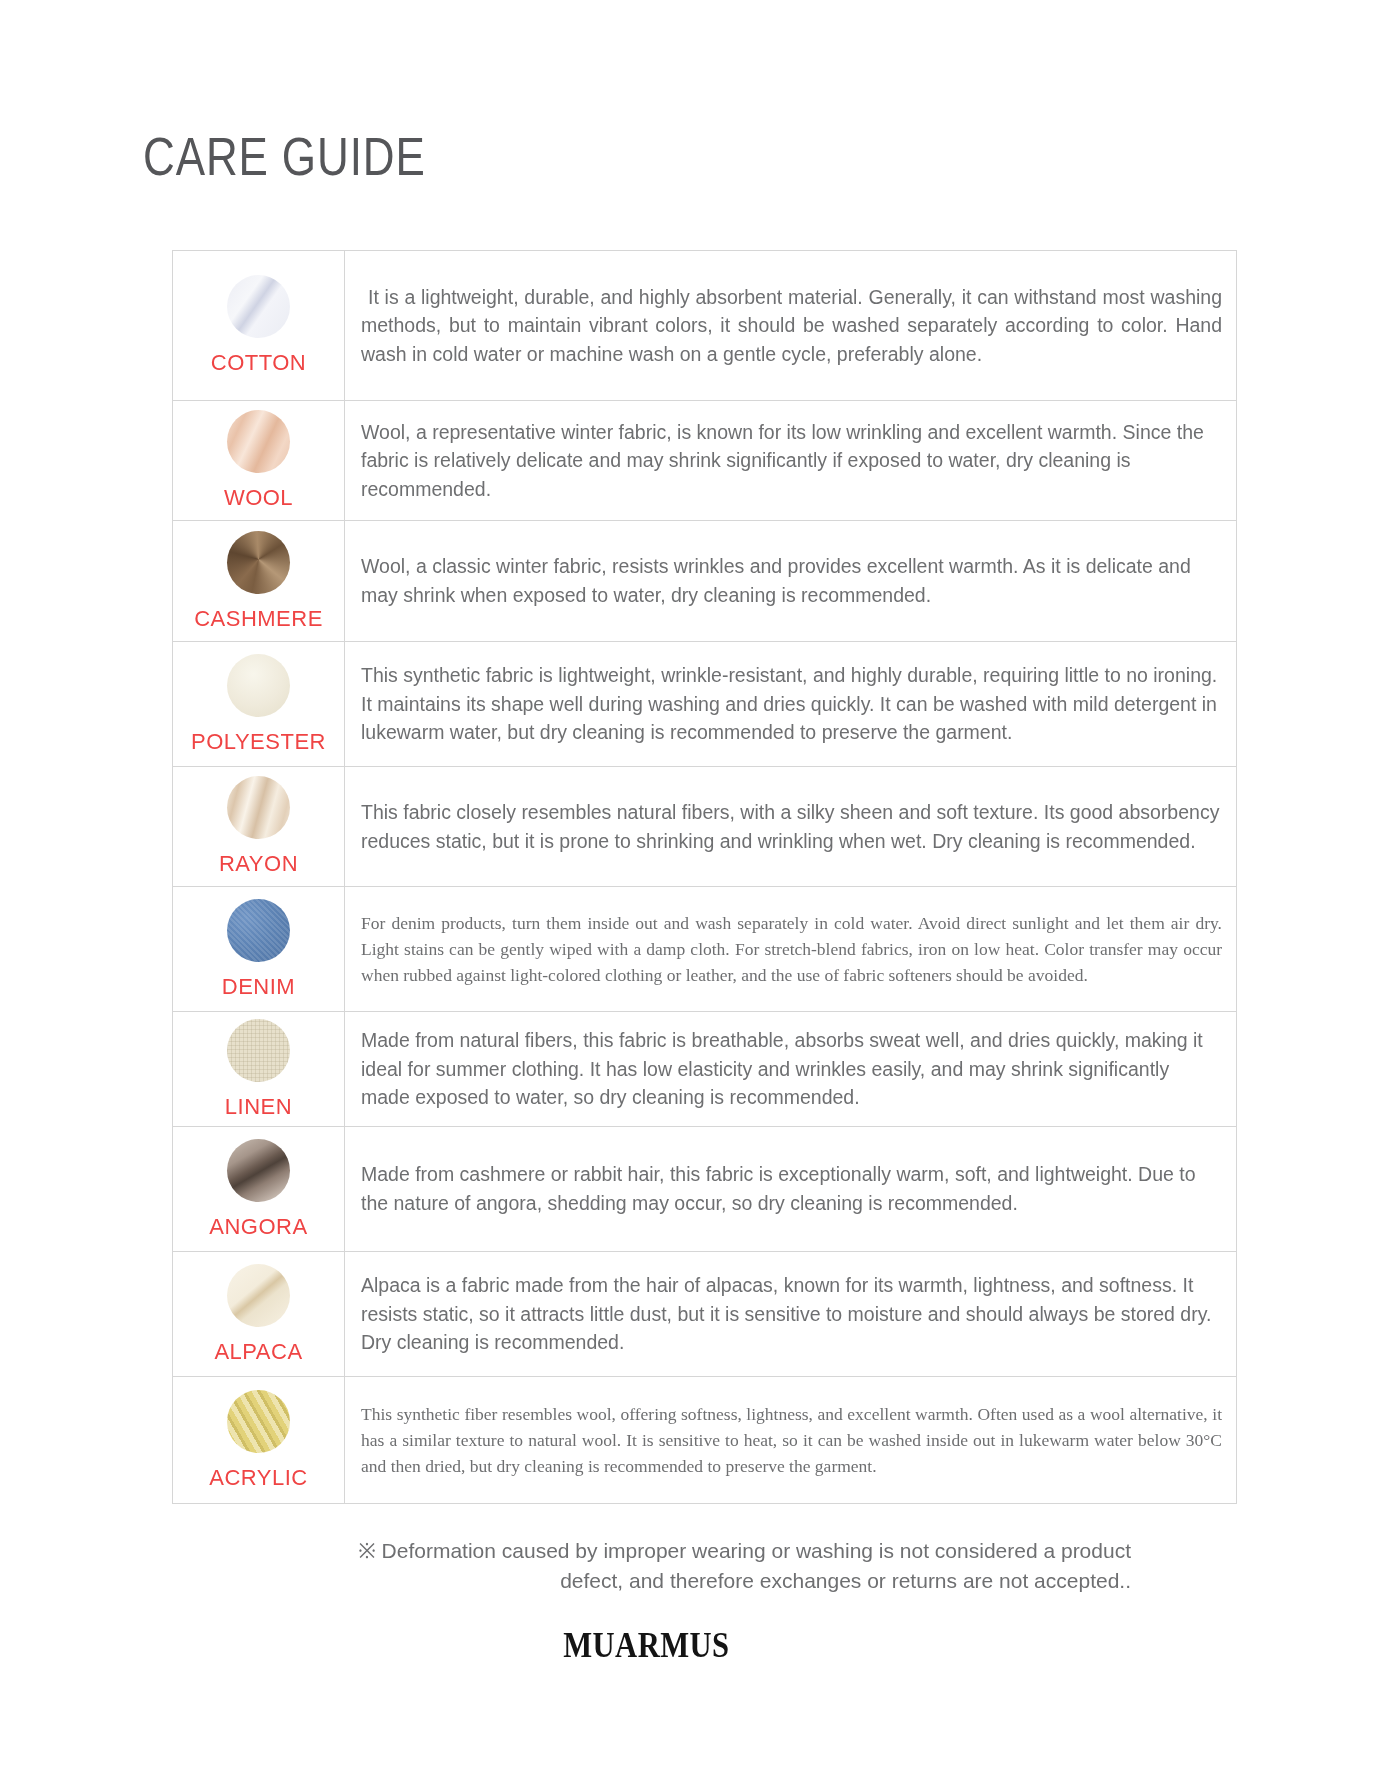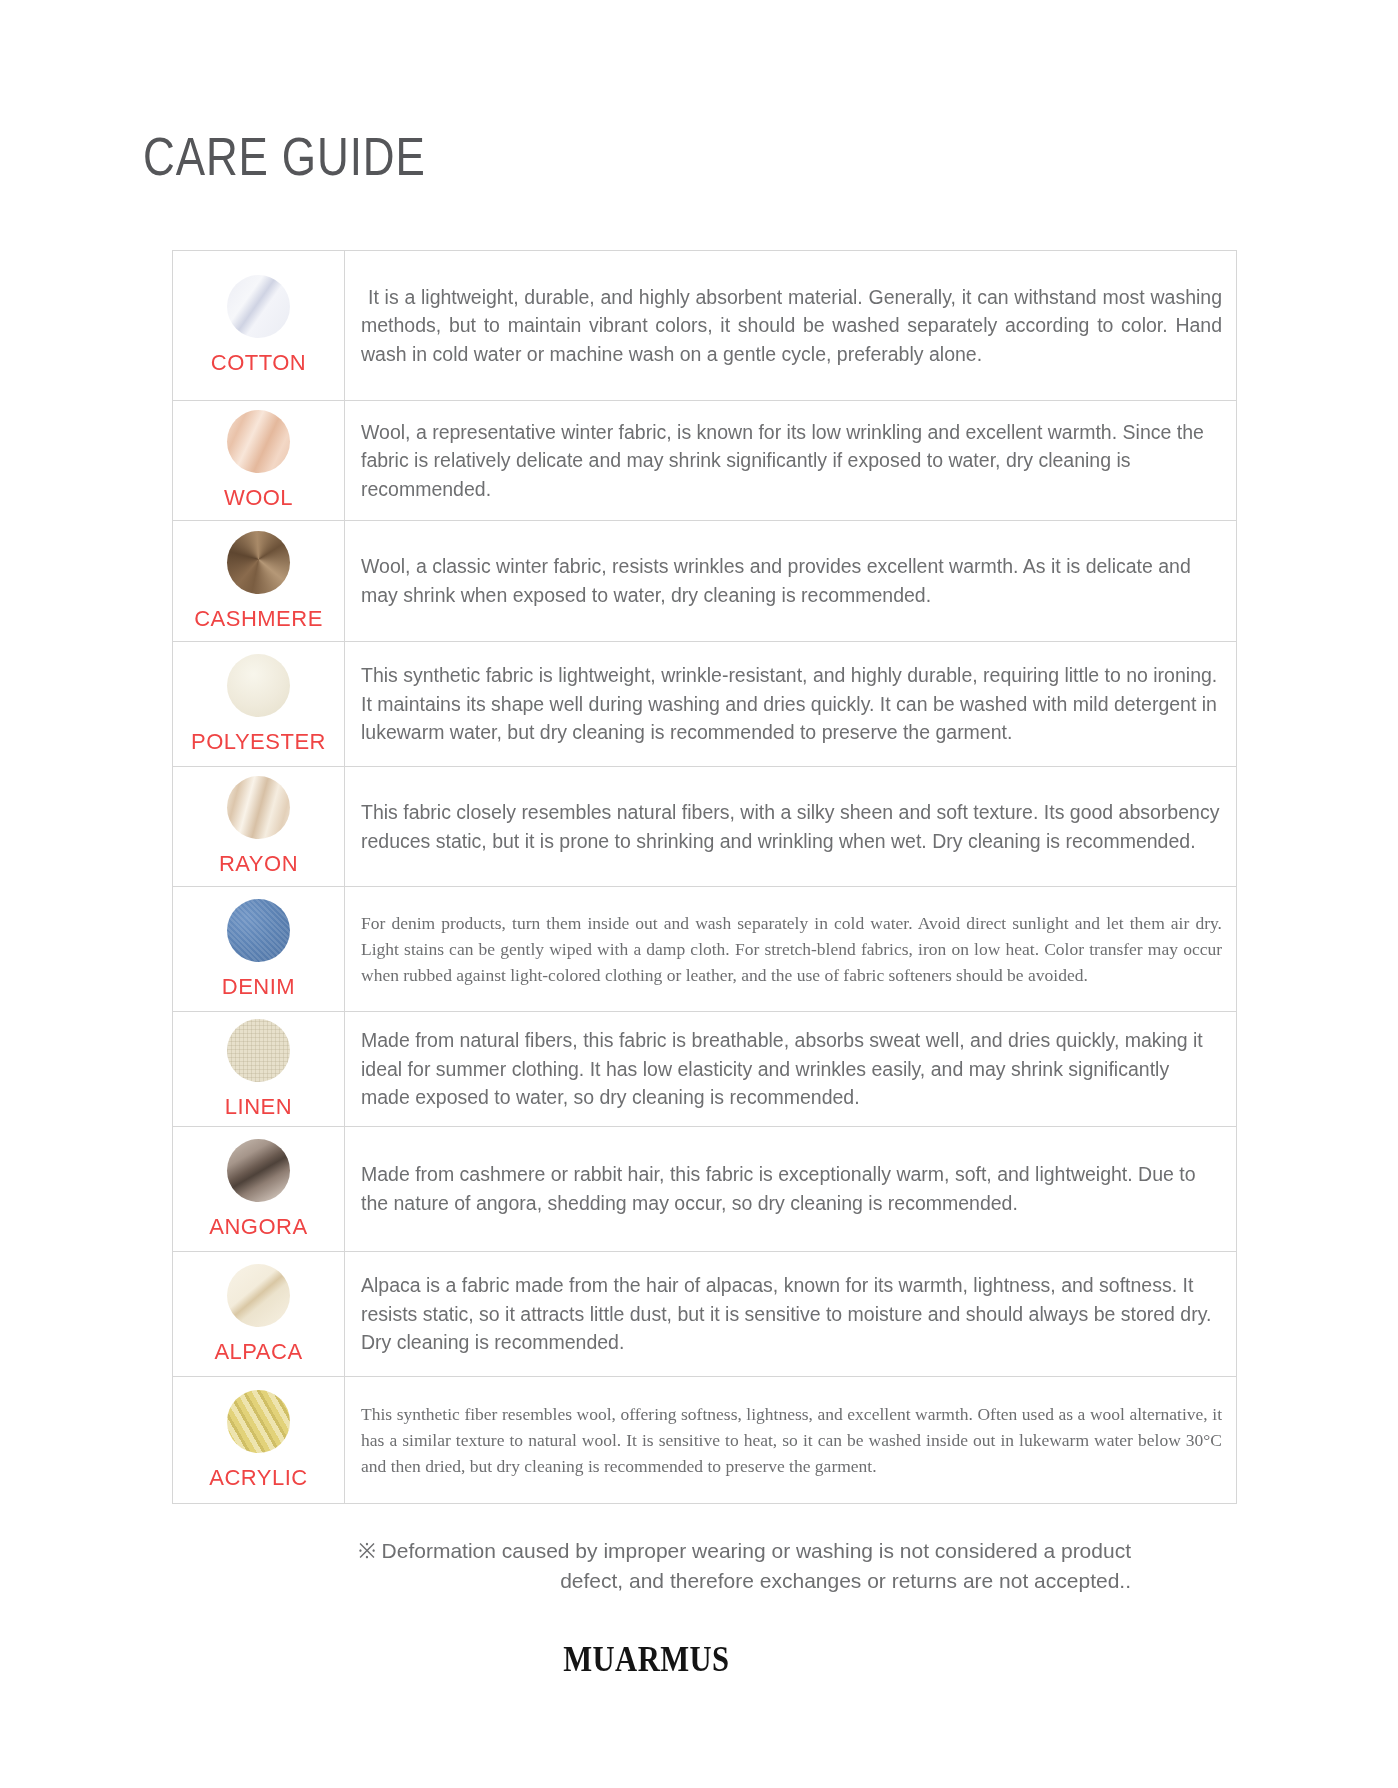--- a/index.html
+++ b/index.html
@@ -122,7 +122,7 @@
   }
 
   
-  .brand-wrap { margin-top: 44px; text-align: center; }
+  .brand-wrap { margin-top: 30px; text-align: center; }
   .brand-logo {
     display: inline-block;
     font-family: "Liberation Serif", serif;

